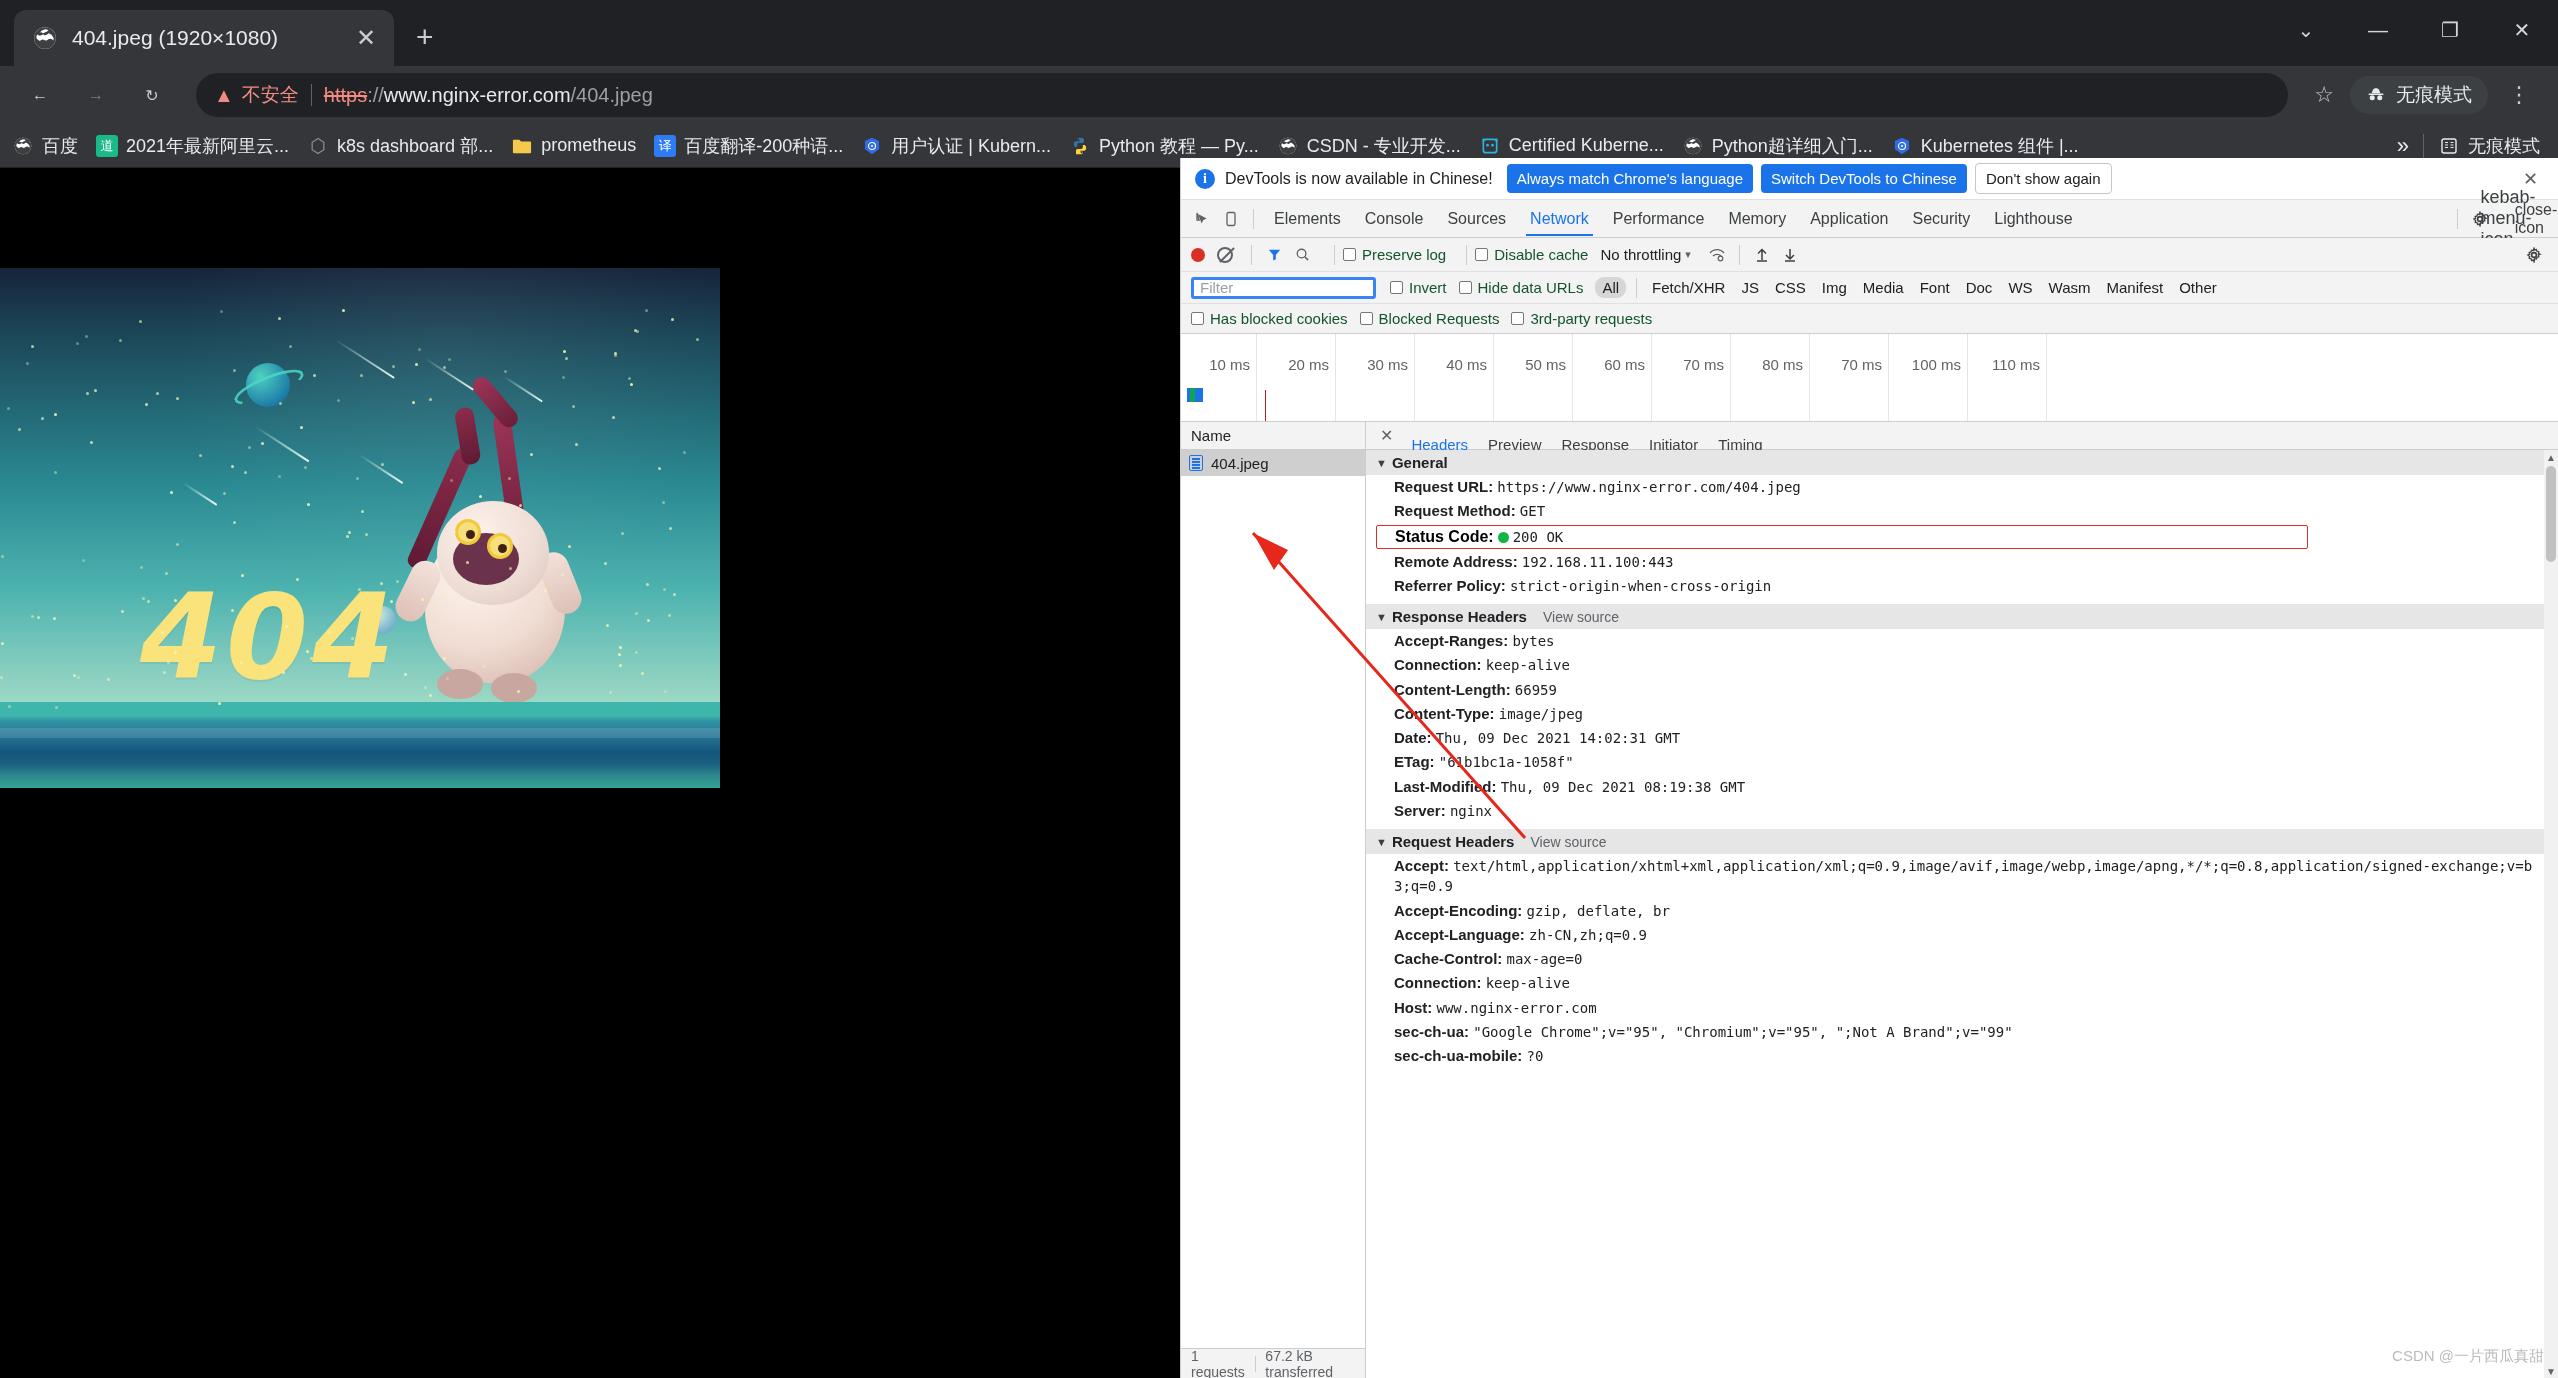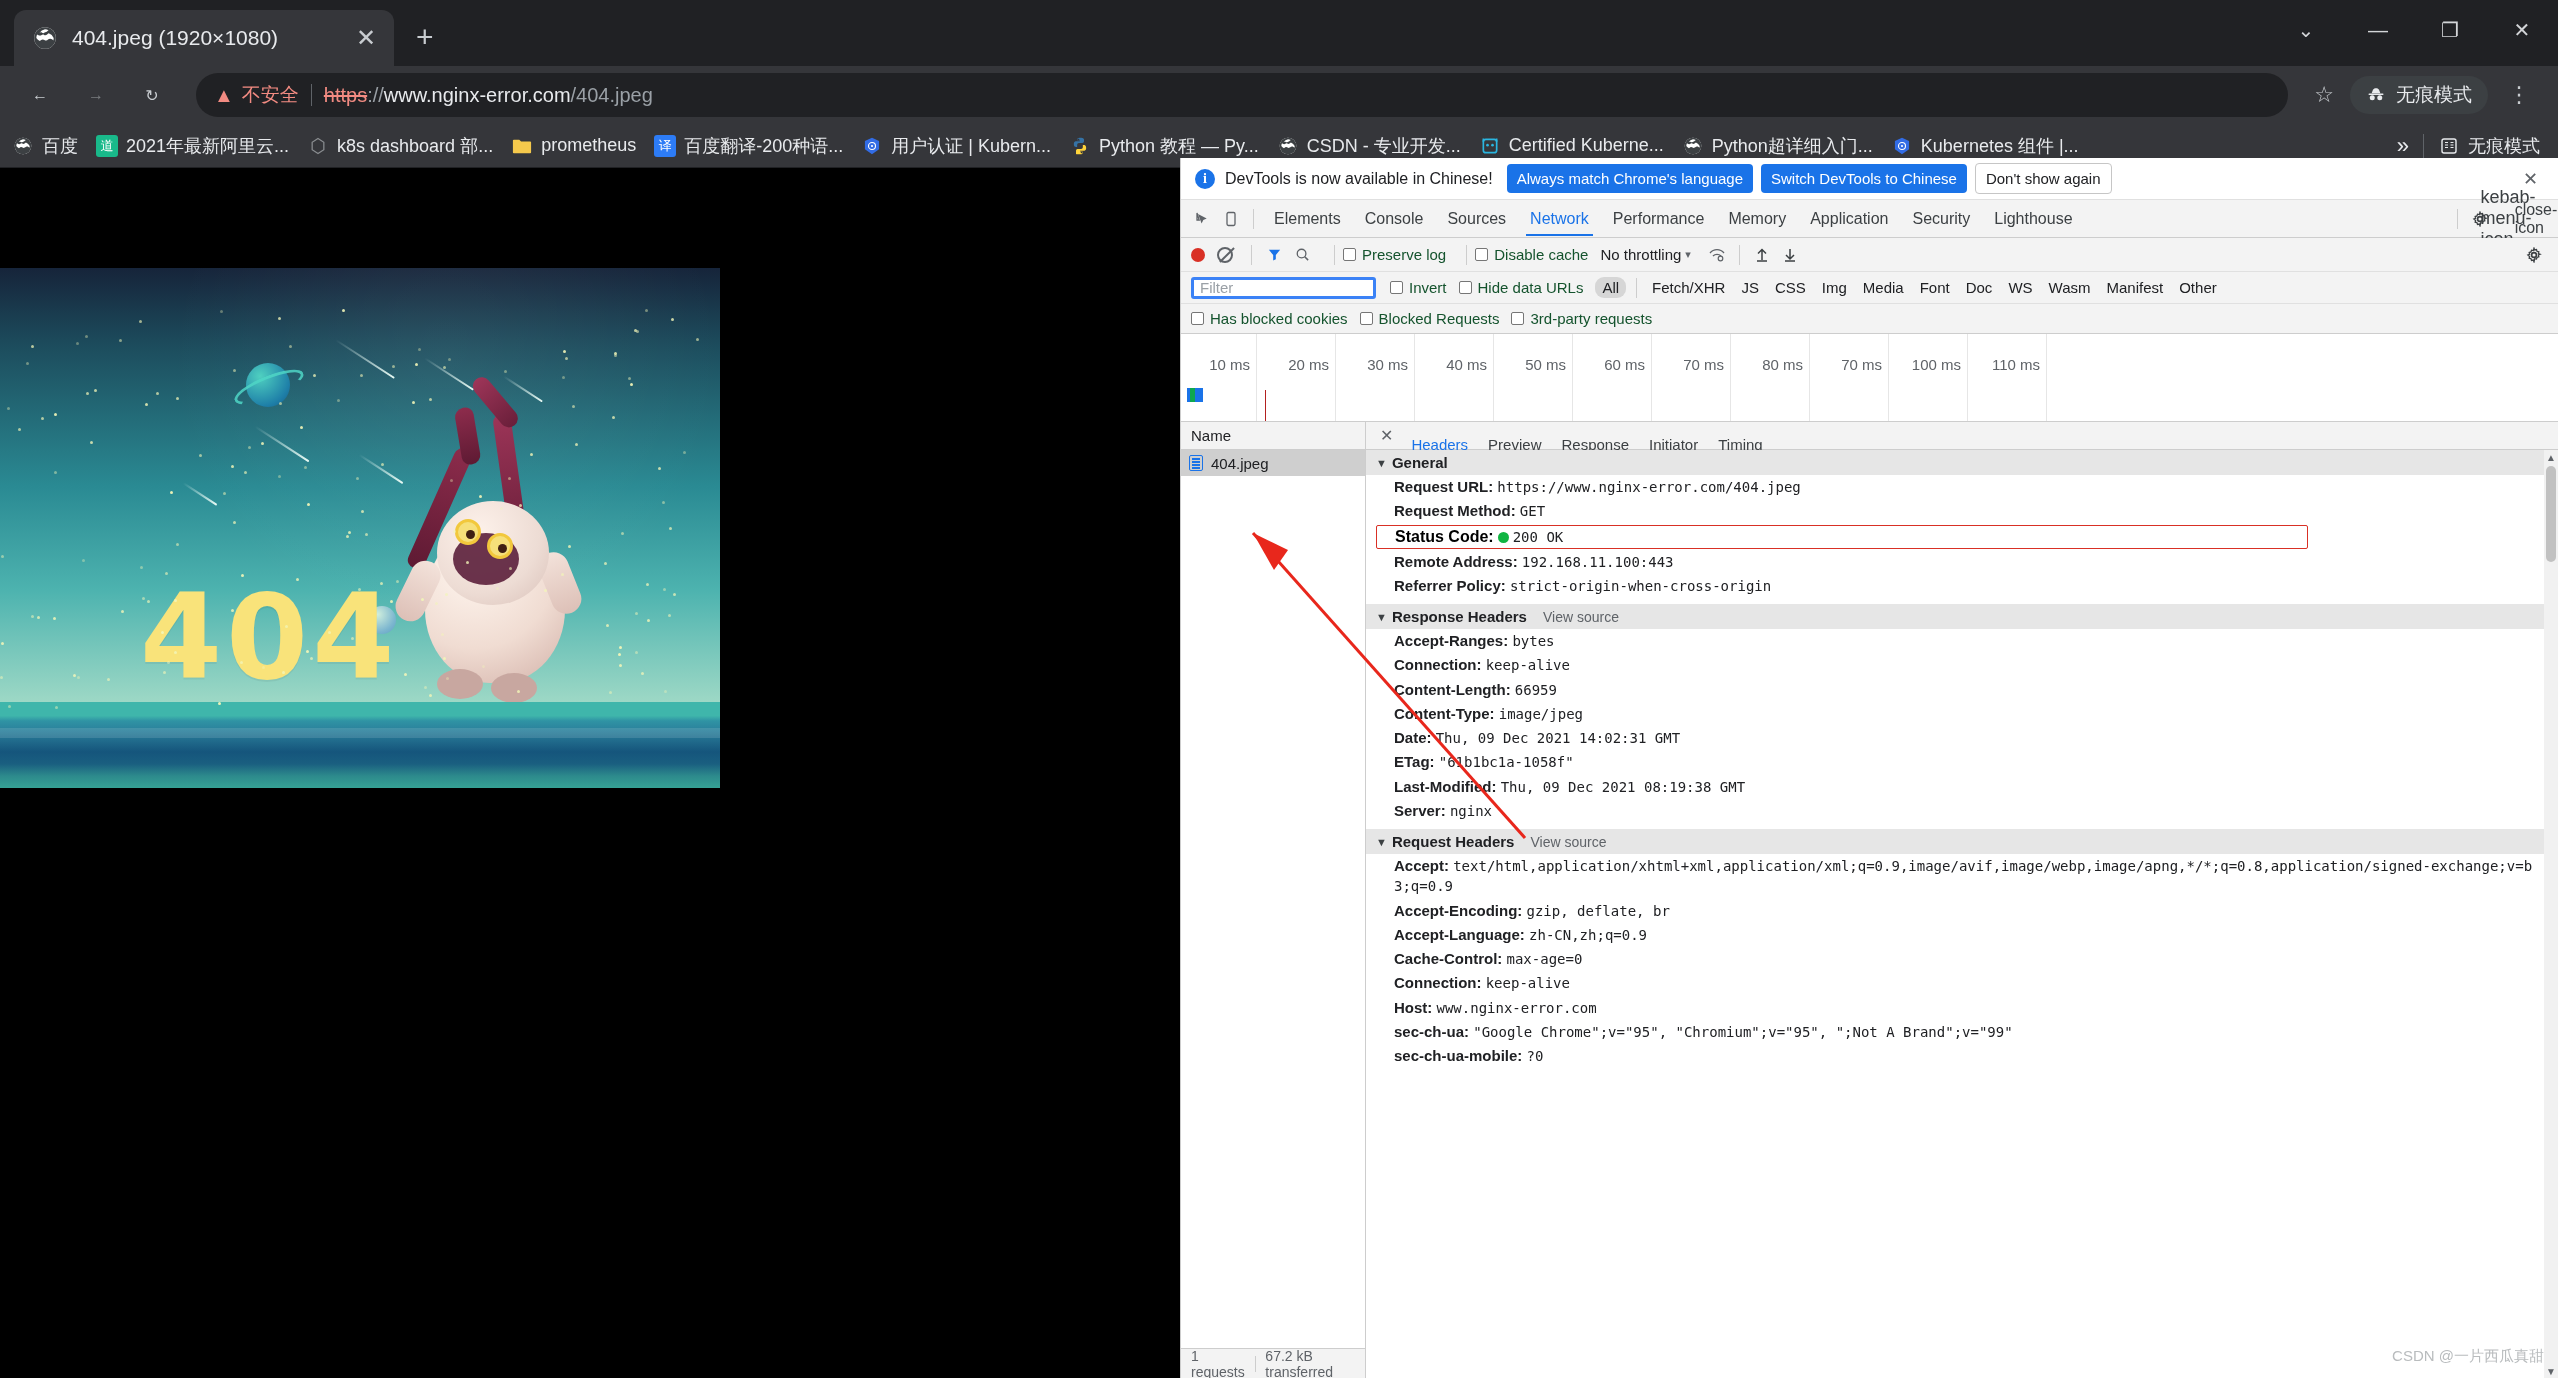--- a/index.html
+++ b/index.html
@@ -86,7 +86,7 @@
   }
   .num404 {
     position:absolute; left:140px; top:300px; font-size:118px; font-weight:bold; letter-spacing:4px;
-    color:#f9e37a; font-family:"DejaVu Sans", sans-serif; text-shadow:0 2px 0 rgba(0,0,0,.05);
+    color:#f9e37a; font-family:"DejaVu Sans", sans-serif; text-shadow:0 2px 0 rgba(0,0,0,.05);font-style:italic;
   }
   .sorry { position:absolute; left:130px; top:462px; width:200px; text-align:center;
            color:#eaf6f4; font-size:13px; }

